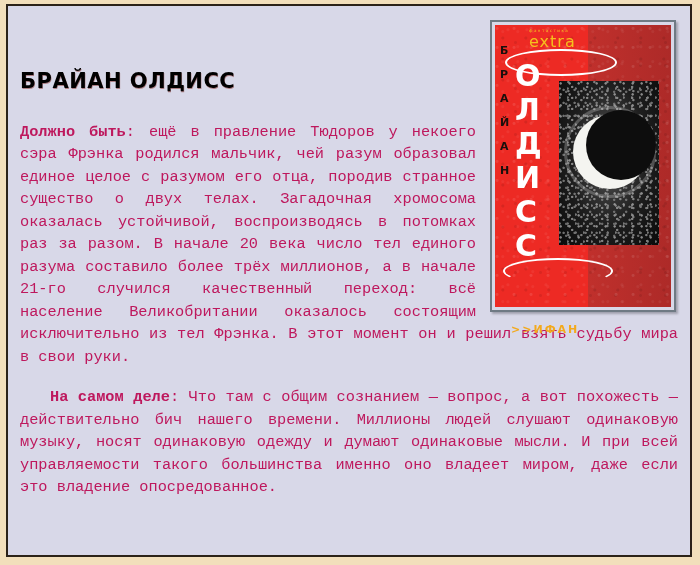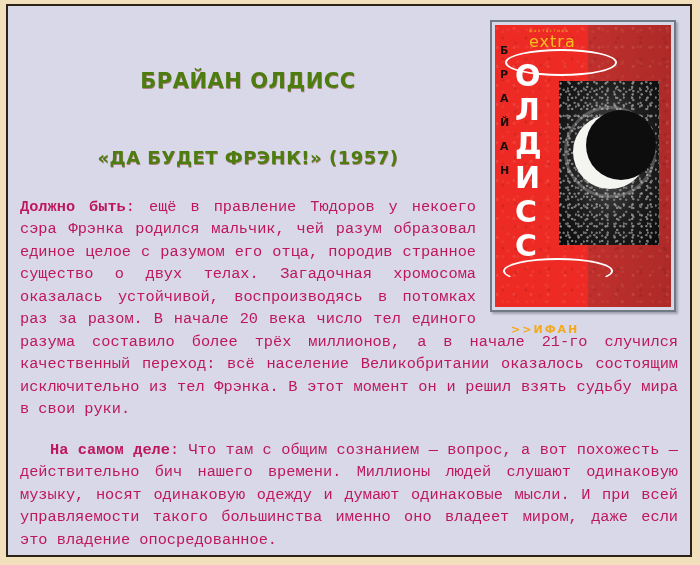--- a/index.html
+++ b/index.html
@@ -181,8 +181,7 @@
   
   .title-block { padding-top: 10px; }
   .headline {
-    text-align: center;
-    color: #4d7c0f;
+    color: #000000;
     font-weight: bold;
     font-family: "DejaVu Sans", sans-serif;
     letter-spacing: 0.5px;

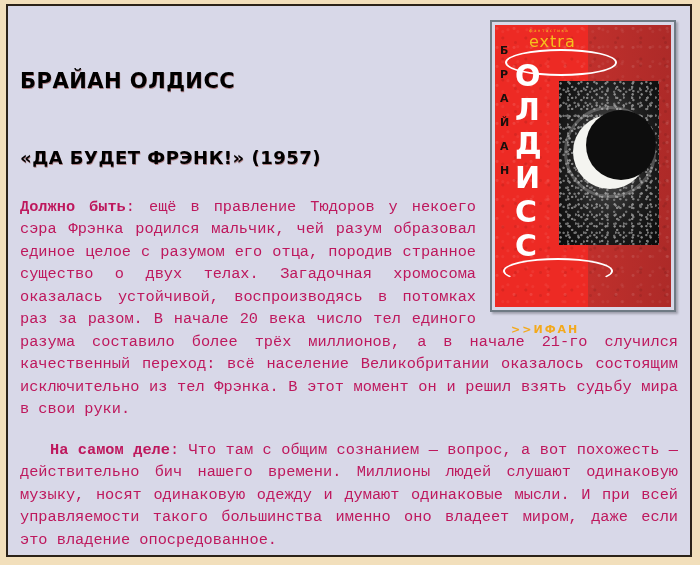--- a/index.html
+++ b/index.html
@@ -264,7 +264,6 @@
 
     <div class="title-block">
       <div class="headline headline-author">БРАЙАН ОЛДИСС</div>
-      <div class="headline headline-title">«ДА БУДЕТ ФРЭНК!» (1957)</div>
     </div>
 
     <p class="body-text para-1"><span class="lead">Должно быть</span><span>: ещё в правление Тюдоров у некоего сэра Фрэнка родился мальчик, чей разум образовал единое целое с разумом его отца, породив странное существо о двух телах. Загадочная хромосома оказалась устойчивой, воспроизводясь в потомках раз за разом. В начале 20 века число тел единого разума составило более трёх миллионов, а в начале 21-го случился качественный переход: всё население Великобритании оказалось состоящим исключительно из тел Фрэнка. В этот момент он и решил взять судьбу мира в свои руки.</span></p>

